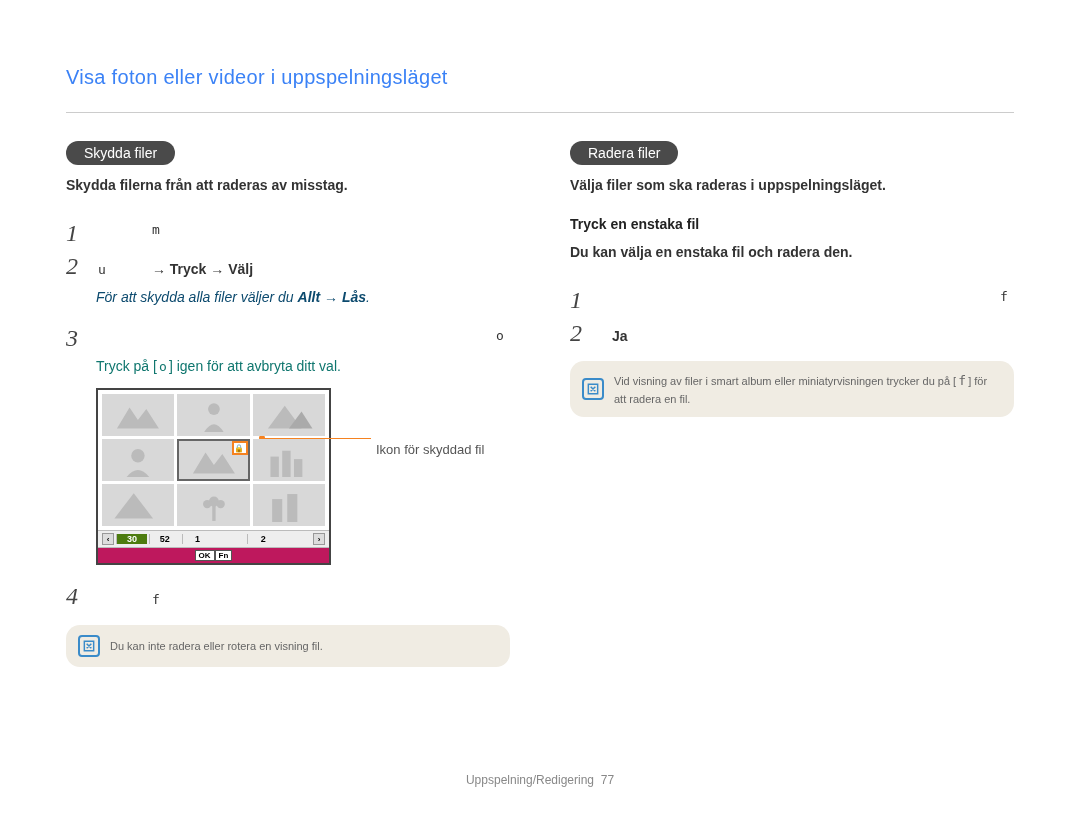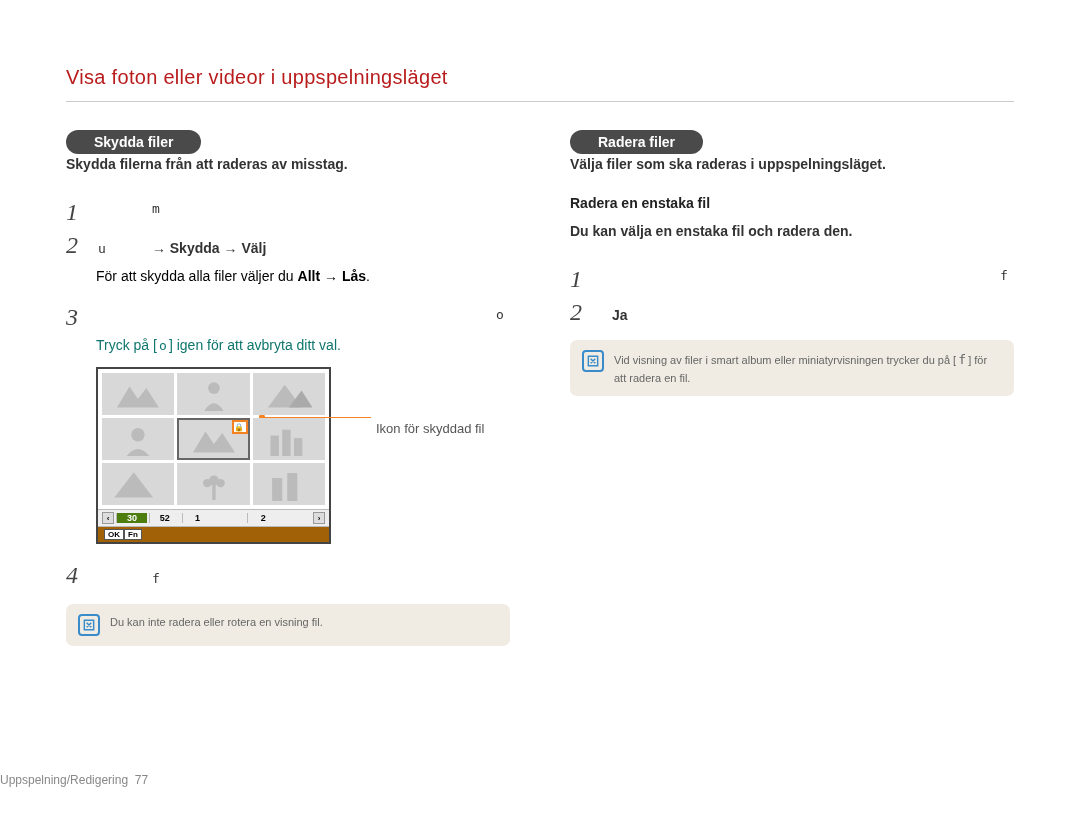--- a/index.html
+++ b/index.html
@@ -20,9 +20,9 @@
     .page-header {
       font-size: 20px;
       font-weight: 300;
-      color: #b91c1c;
+      color: #3b82f6;
       border-bottom: 1px solid #ccc;
-      padding-bottom: 12px;
+      padding-bottom: 23px;
       margin-bottom: 28px;
       letter-spacing: 0.3px;
     }

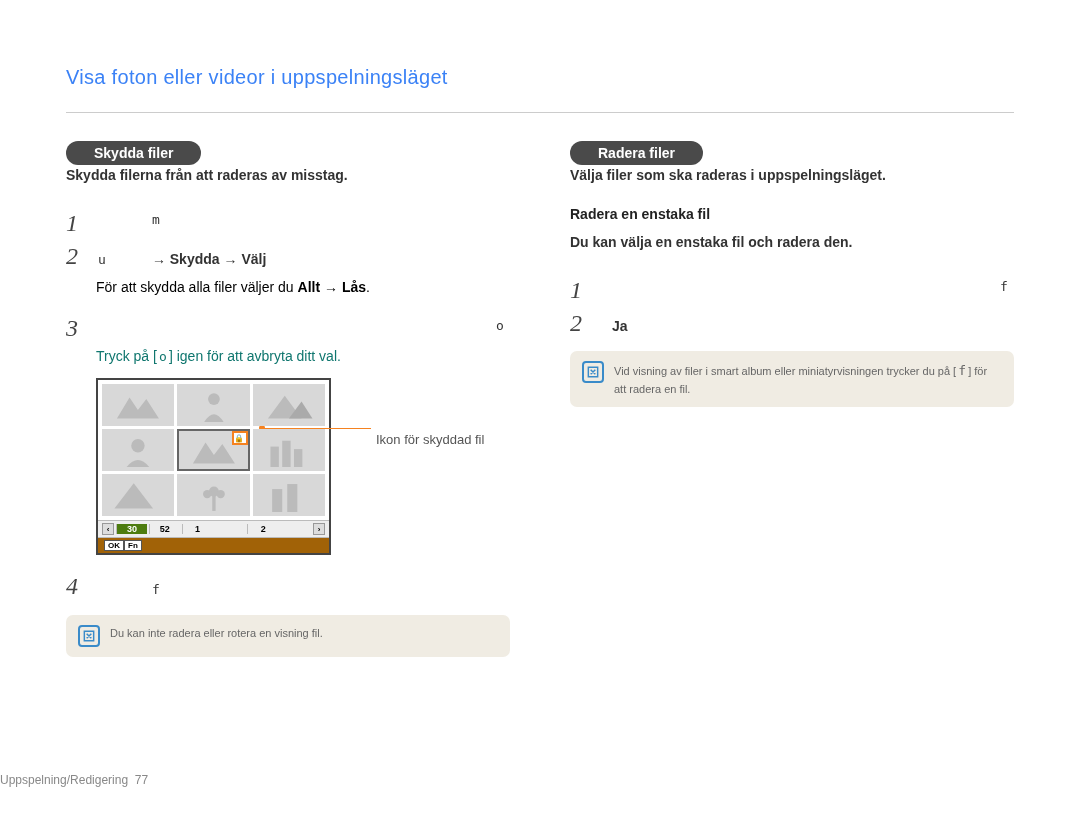--- a/index.html
+++ b/index.html
@@ -39,9 +39,10 @@
       background: #4a4a4a;
       color: #fff;
       font-size: 14px;
-      font-weight: bold;
-      padding: 4px 28px;
+      font-weight: normal;
+      padding: 4px 18px;
       border-radius: 14px;
+      margin-bottom: 10px;
     }
     .desc {
       font-size: 14px;

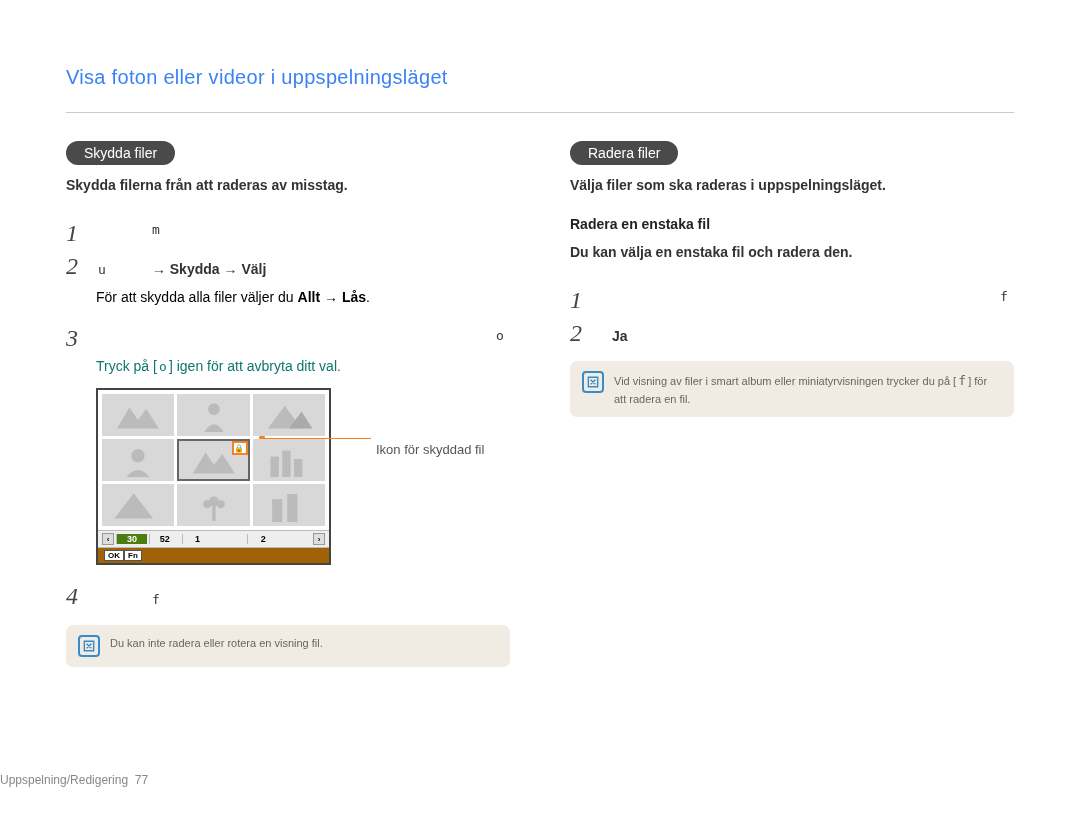--- a/index.html
+++ b/index.html
@@ -428,7 +428,7 @@
       <div class="section-pill">Radera filer</div>
       <div class="desc">Välja filer som ska raderas i uppspelningsläget.</div>
 
-      <div class="subheading">Radera en enstaka fil</div>
+      <div class="subheading">Tryck en enstaka fil</div>
       <div class="desc">Du kan välja en enstaka fil och radera den.</div>
 
       <ol class="steps">

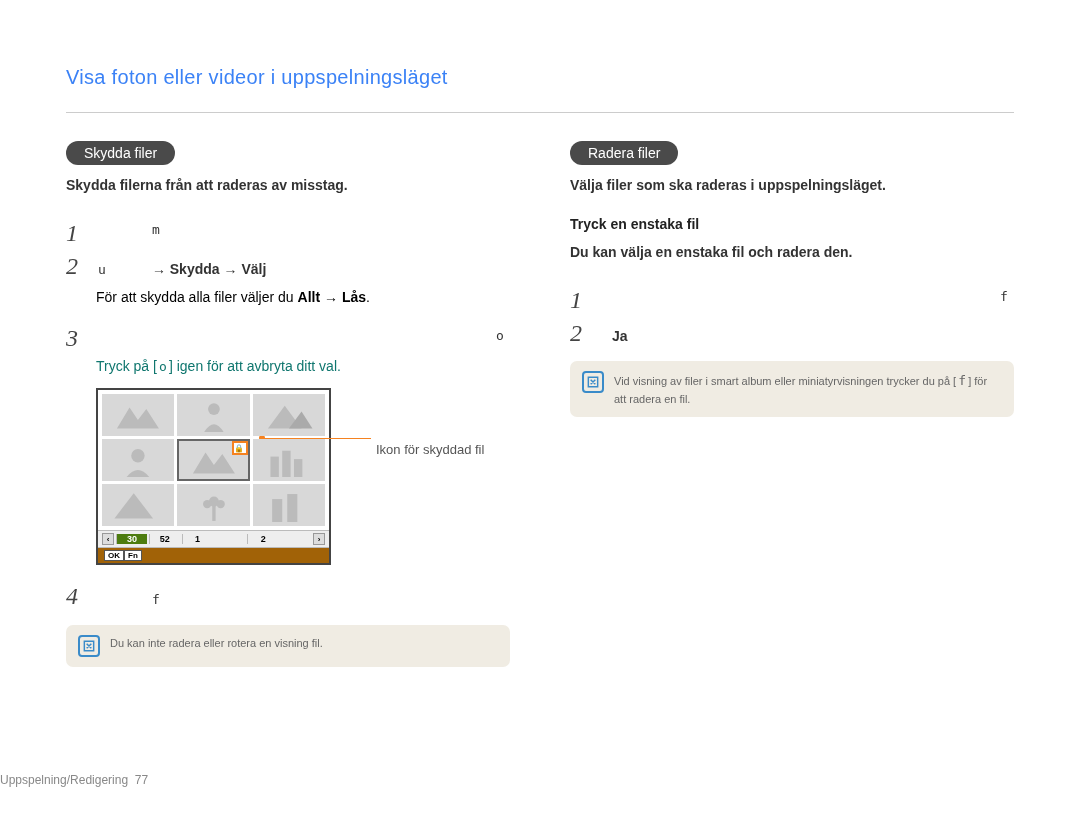--- a/index.html
+++ b/index.html
@@ -296,7 +296,7 @@
           <span class="step-body">
             <span>
               <span class="sym-slot" style="margin-right:40px">u</span>
-              <span class="arrow">→ </span><span class="strong">Skydda</span>
+              <span class="arrow">→ </span><span class="strong">Tryck</span>
               <span class="arrow"> → </span><span class="strong">Välj</span>
             </span>
           </span>

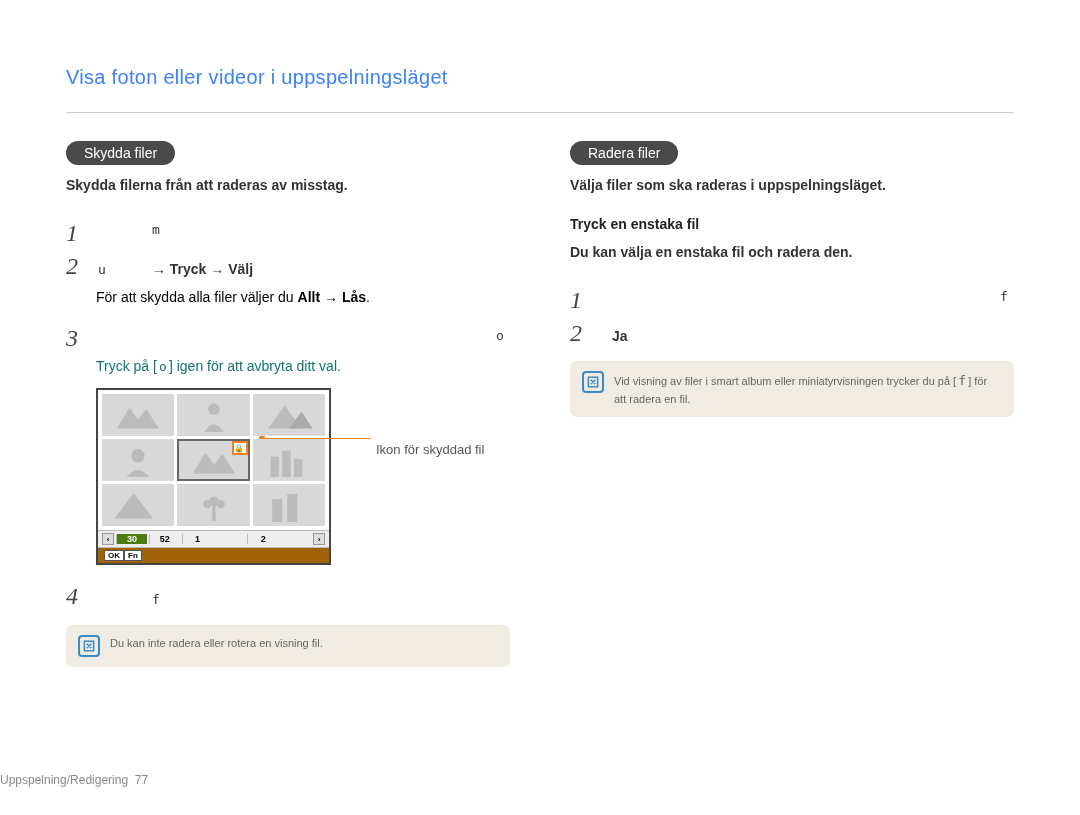--- a/index.html
+++ b/index.html
@@ -94,10 +94,11 @@
     }
     .indent-note {
       font-size: 14px;
-      color: #000000;
+      color: #0c4a6e;
       margin-left: 30px;
       margin-bottom: 14px;
       line-height: 1.5;
+      font-style: italic;
     }
     .abort-note {
       font-size: 14px;

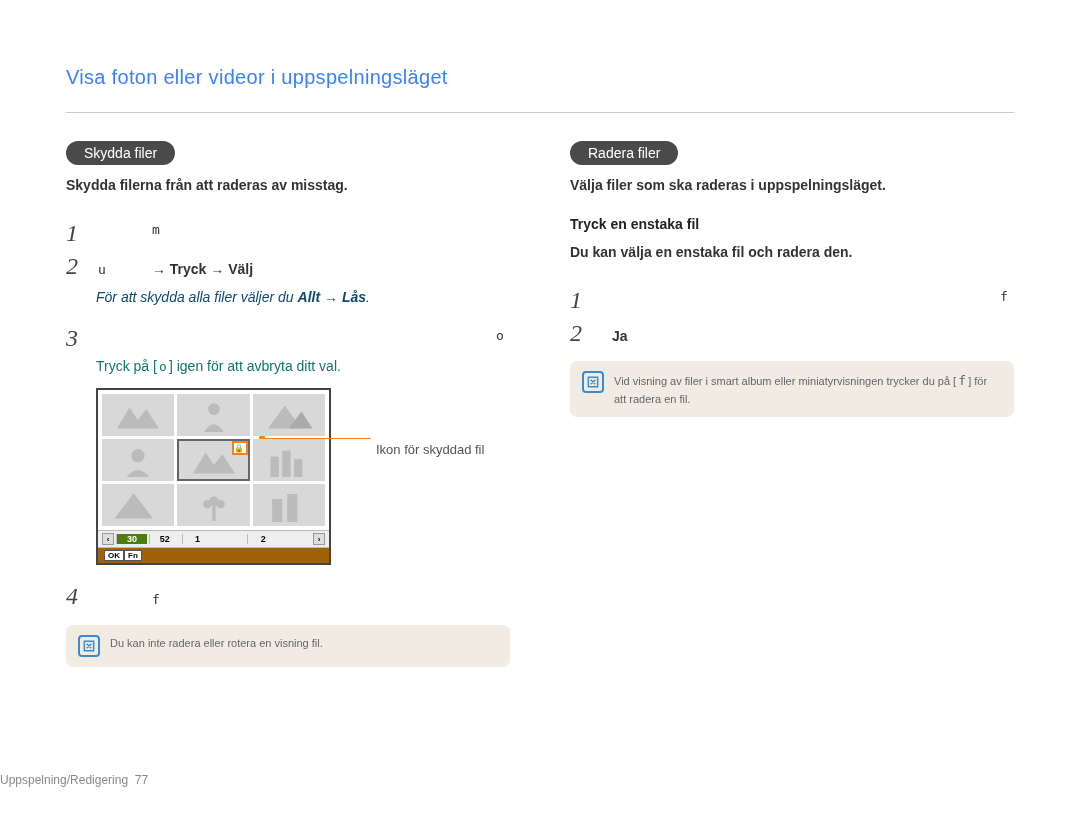--- a/index.html
+++ b/index.html
@@ -229,10 +229,10 @@
     }
     .note-box {
       display: flex;
-      align-items: flex-start;
+      align-items: center;
       background: #f0ece3;
       padding: 10px 12px;
-      border-radius: 7px;
+      border-radius: 14px;
       margin-top: 14px;
       gap: 10px;
     }

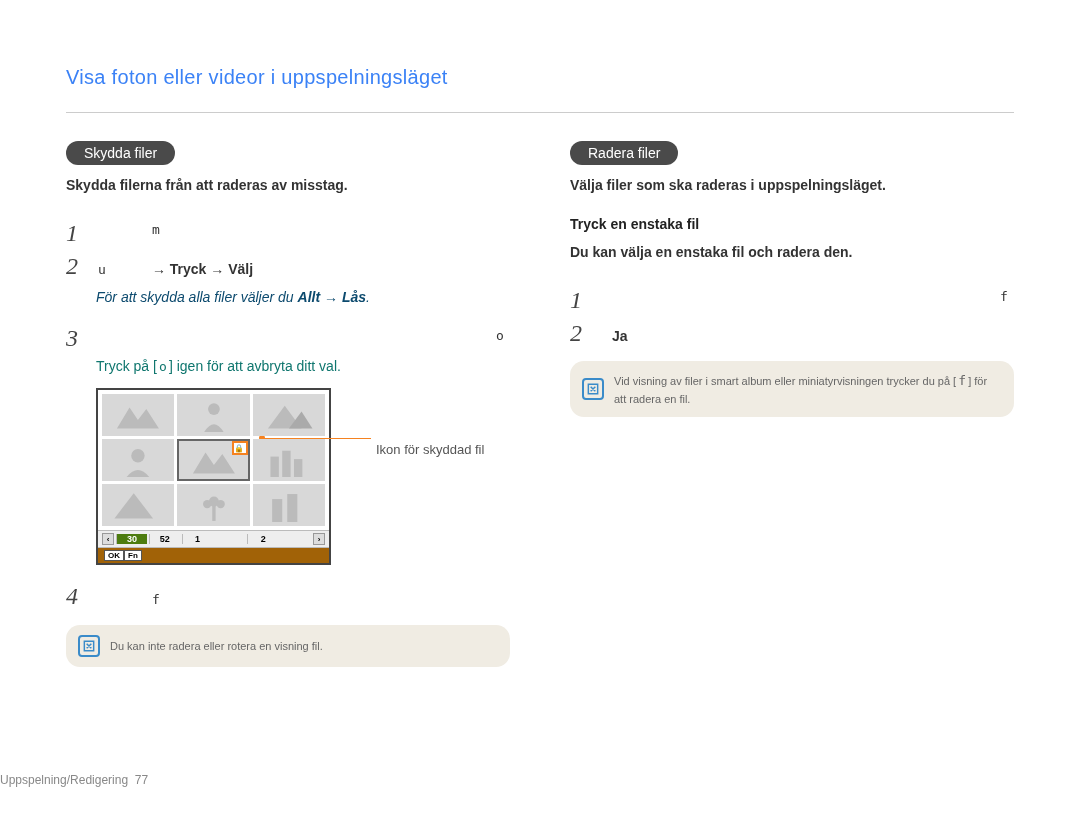--- a/index.html
+++ b/index.html
@@ -183,12 +183,12 @@
     }
     .bottombar {
       display: flex;
-      justify-content: flex-start;
+      justify-content: center;
       padding: 2px 6px;
       font-size: 10px;
       font-weight: bold;
       border-top: 1px solid #bbb;
-      background: #a16207;
+      background: #be185d;
     }
     .bb-item {
       display: flex;

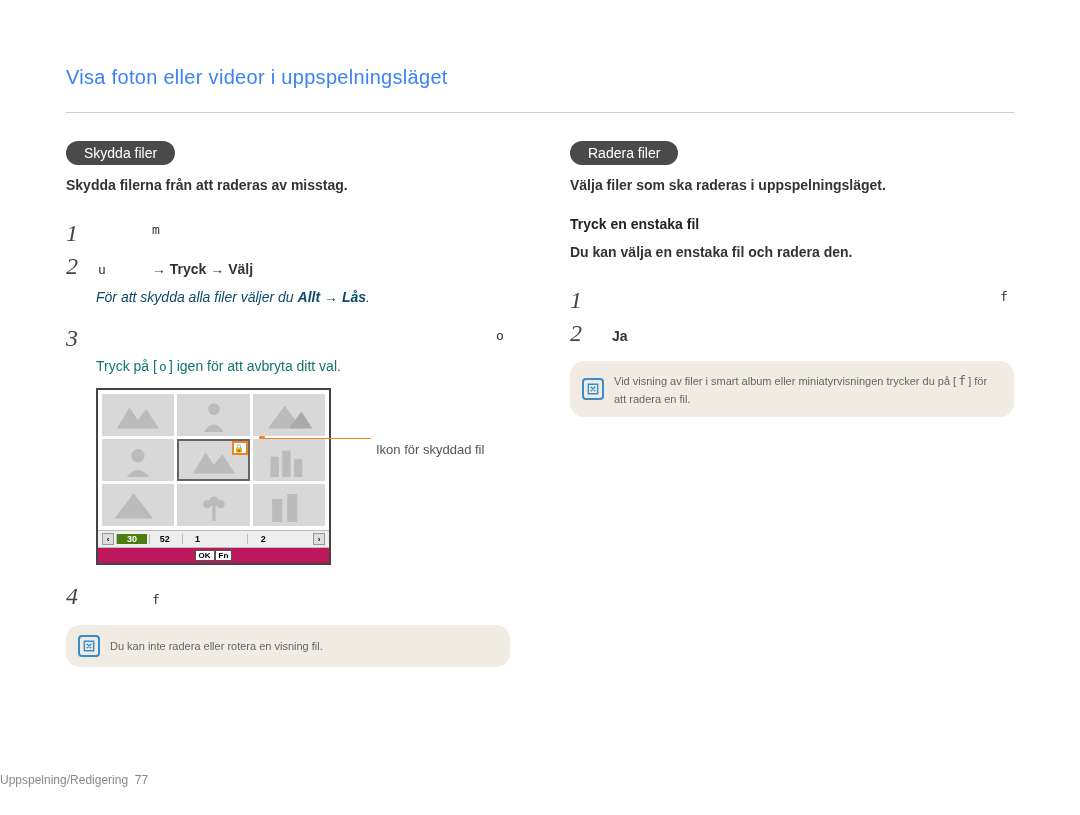--- a/index.html
+++ b/index.html
@@ -260,7 +260,7 @@
       bottom: 28px;
       left: 0;
       right: 0;
-      text-align: left;
+      text-align: center;
       font-size: 12px;
       color: #888;
     }

